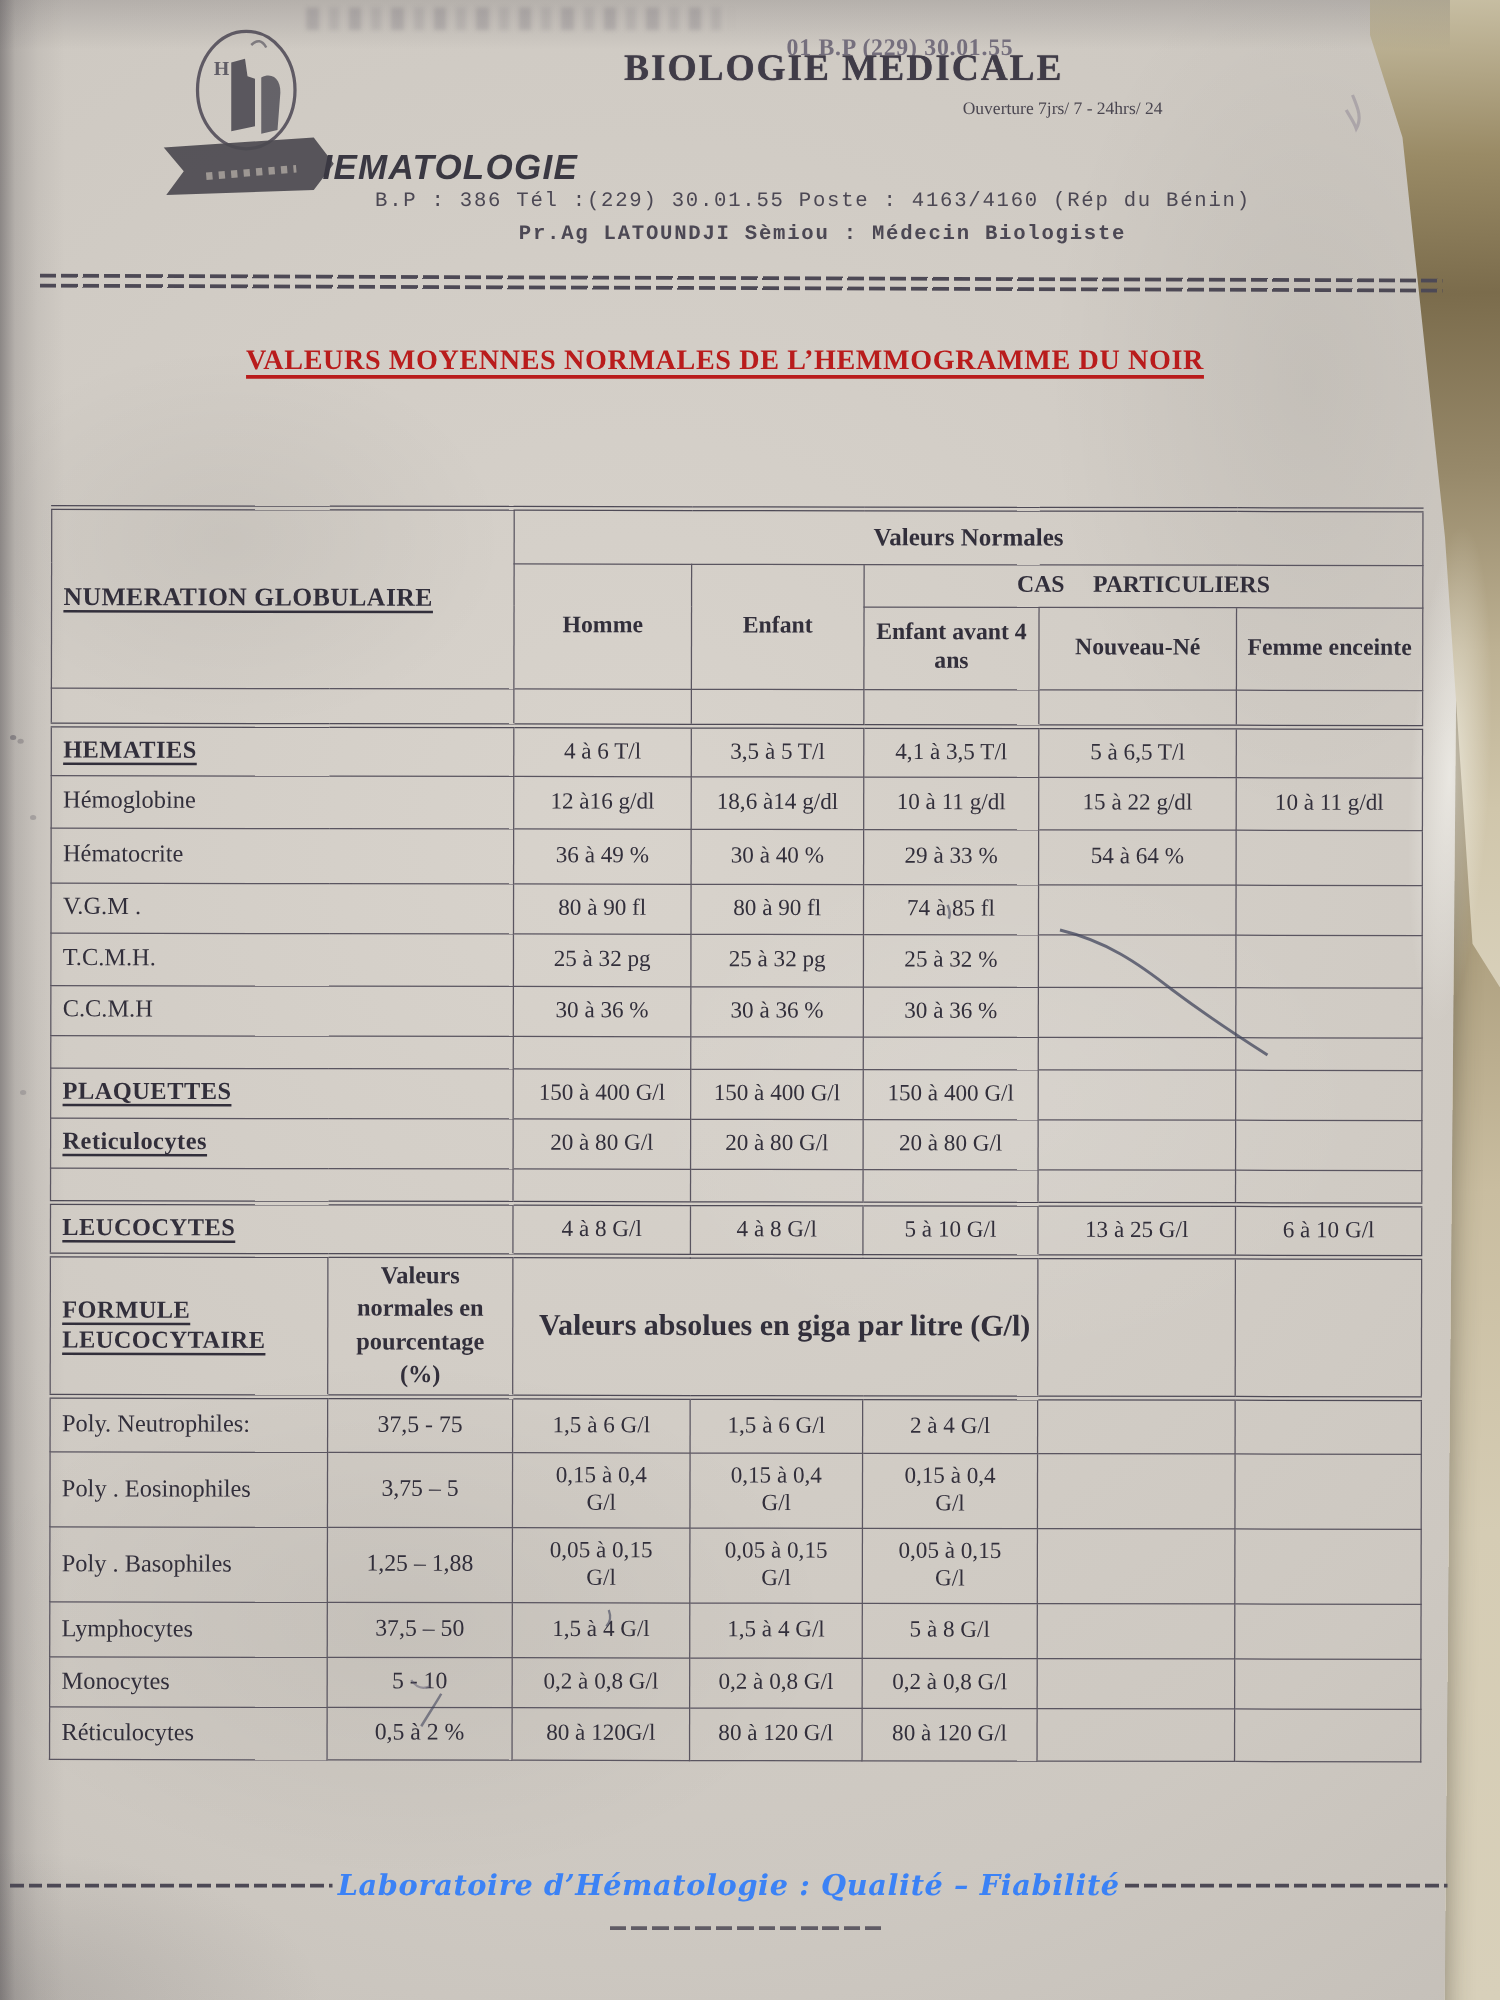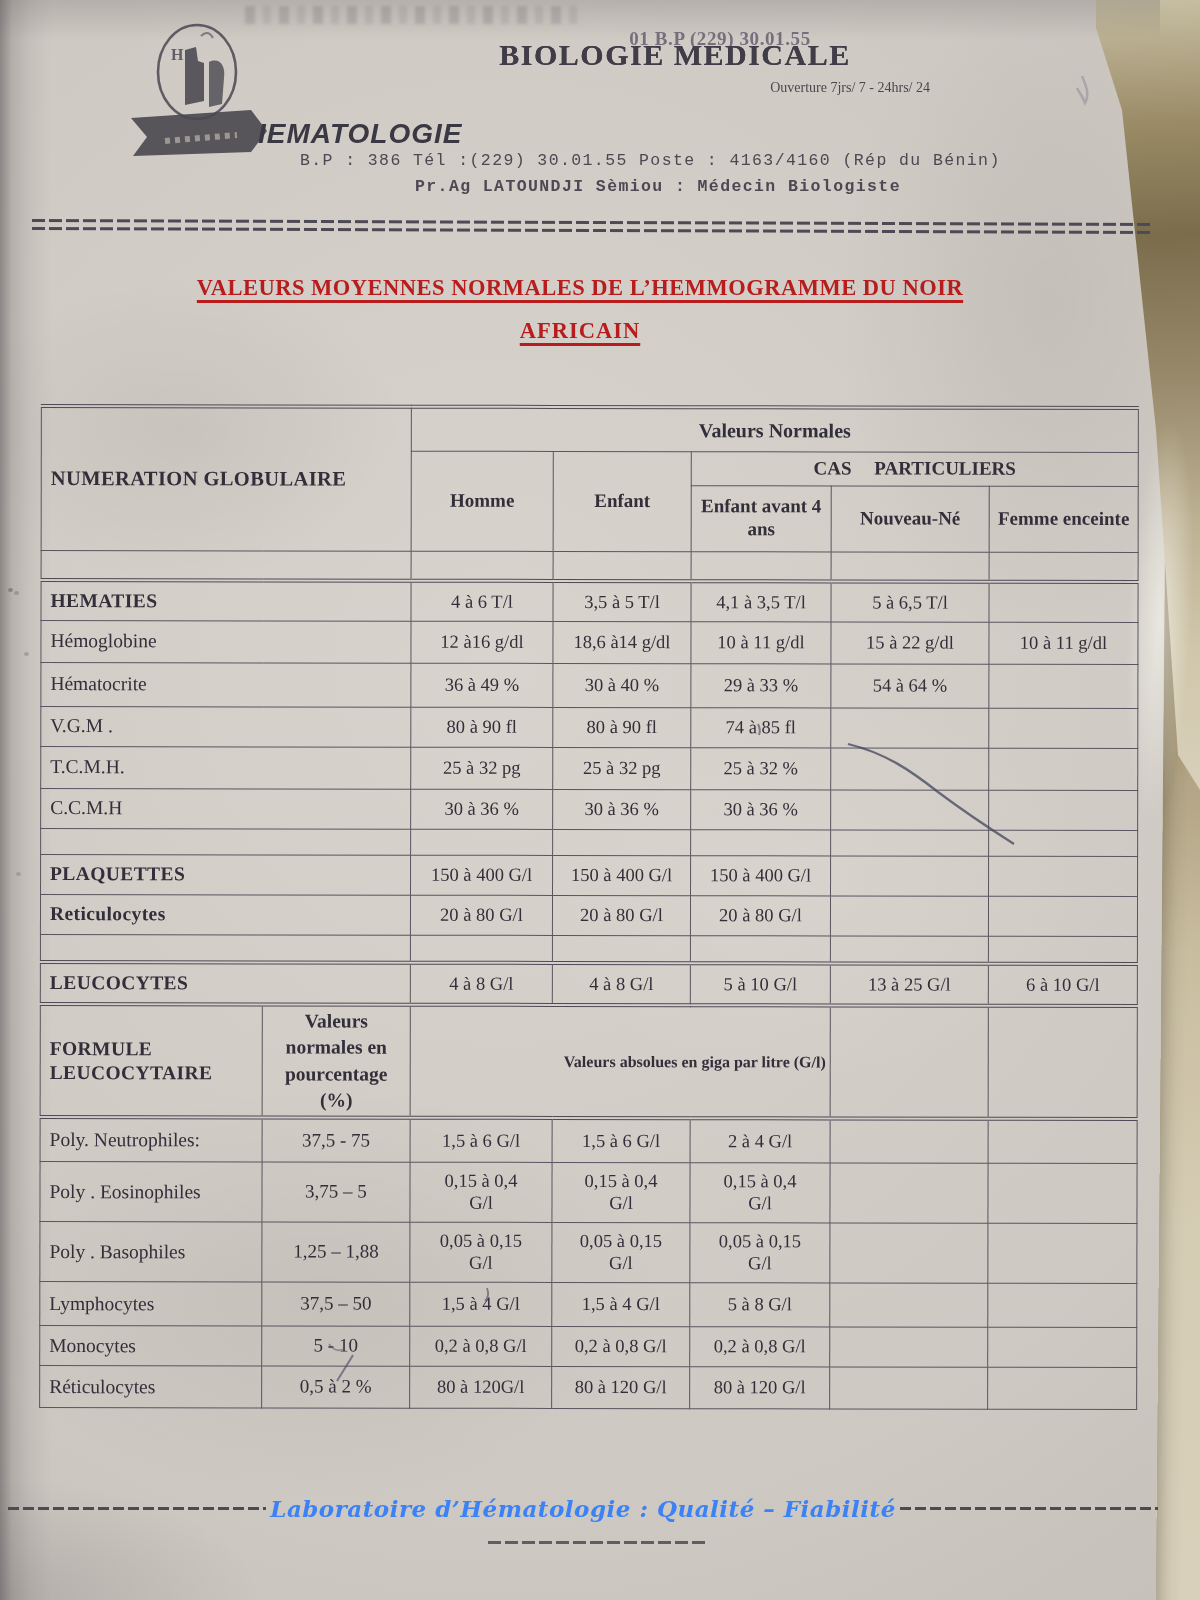--- a/index.html
+++ b/index.html
@@ -126,7 +126,6 @@
 
 <div class="title-wrap">
   <div class="title-l1">VALEURS MOYENNES NORMALES DE L’HEMMOGRAMME DU NOIR</div>
-  <div class="title-l2">AFRICAIN</div>
 </div>
 
 <div class="table-wrap">

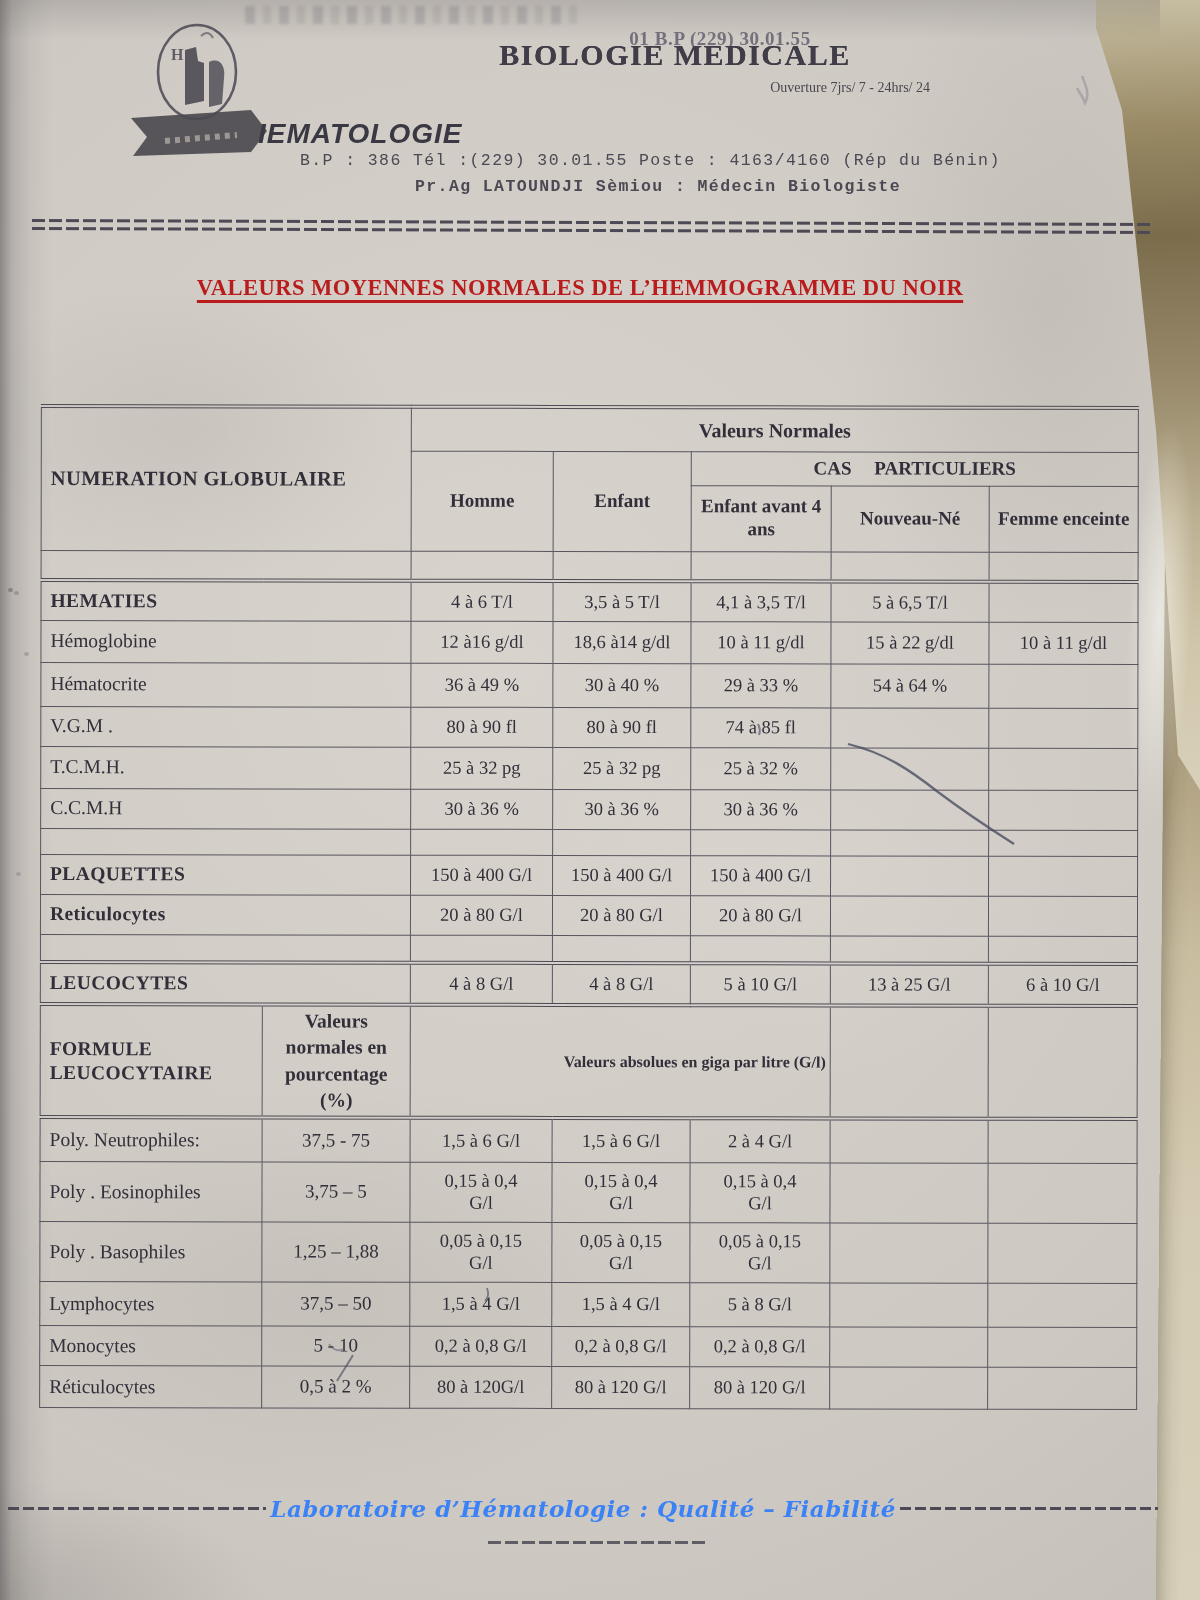--- a/index.html
+++ b/index.html
@@ -69,7 +69,7 @@
   tr.dbl>td,tr.dbl>th{border-top:4px double #4e4a56;}
   table{border-top:4px double #4e4a56;}
   .lbl{text-align:left;padding-left:9px;font-size:19.5px;}
-  .strong{font-weight:bold;text-underline-offset:4px;
+  .strong{font-weight:bold;text-decoration:underline;text-underline-offset:4px;
     text-decoration-thickness:2px;letter-spacing:.4px;border-radius:12px;}
   th.big{font-size:20px;font-weight:bold;}
   th.cas{font-size:19px;font-weight:bold;word-spacing:18px;}

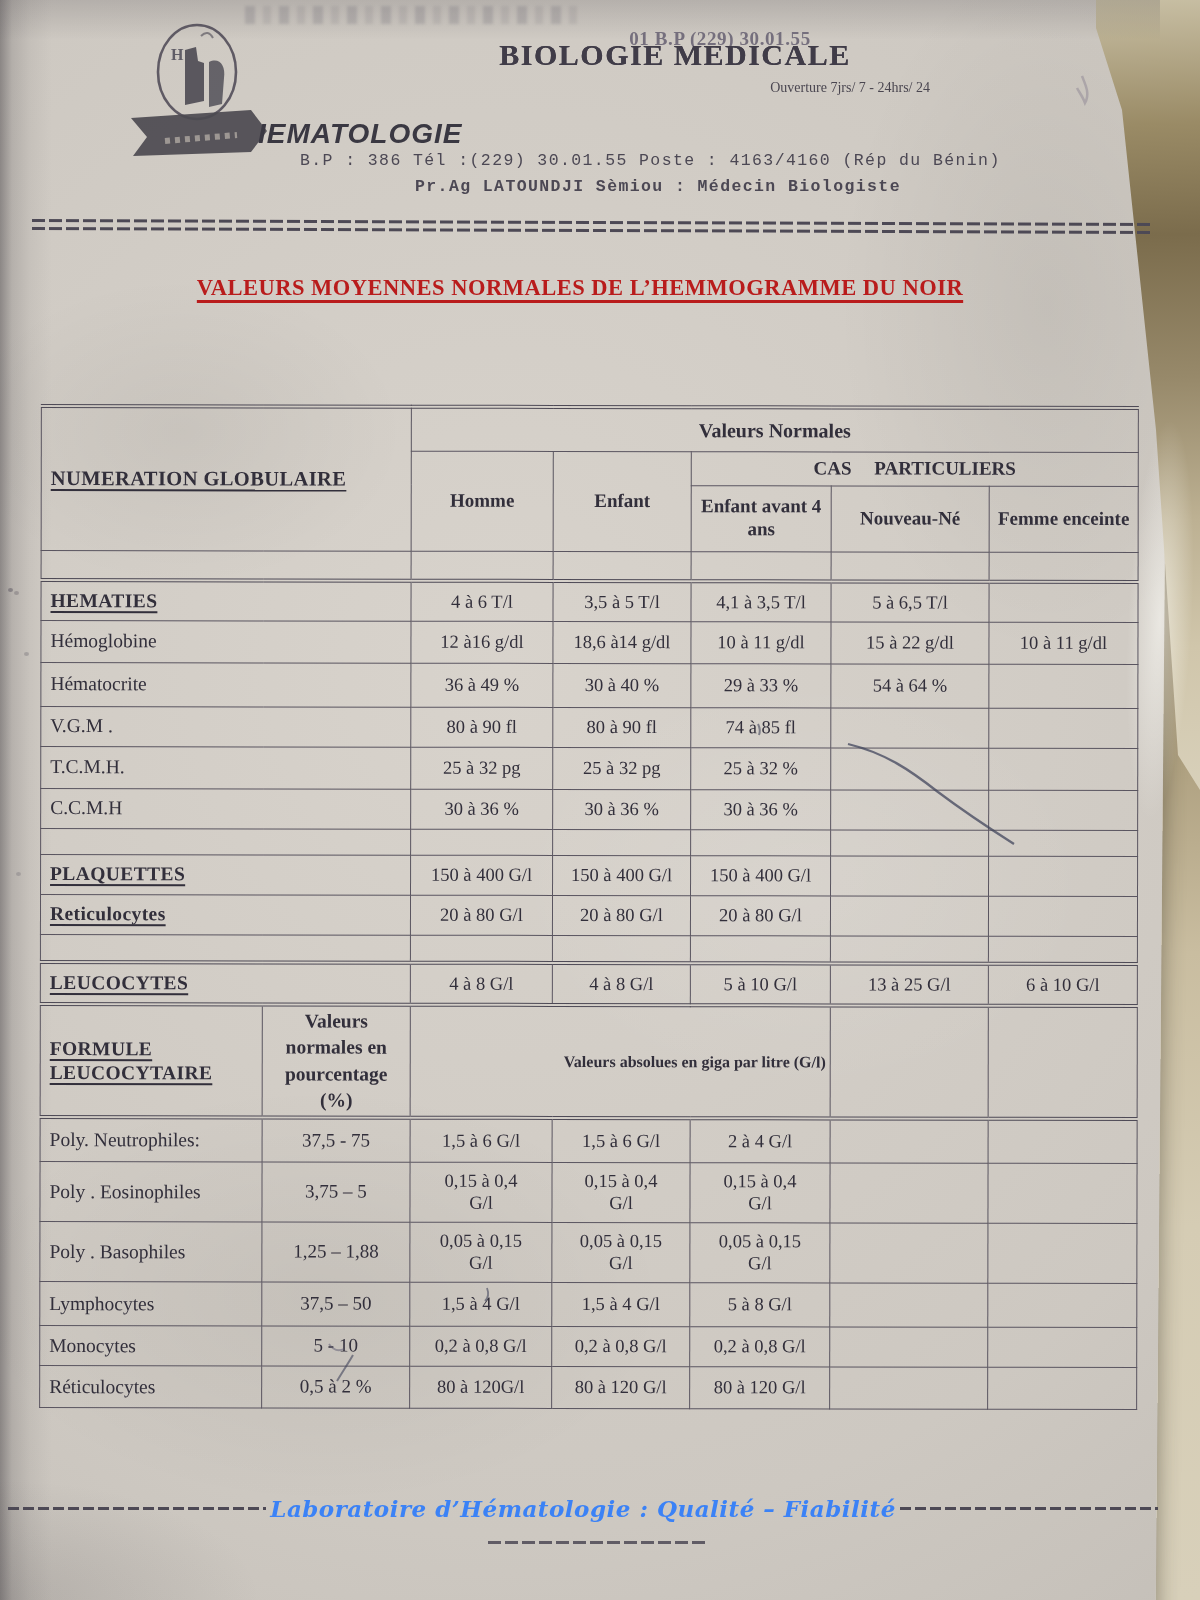--- a/index.html
+++ b/index.html
@@ -76,7 +76,7 @@
   th.colhead{font-size:19px;font-weight:bold;}
   .corner{font-size:20.5px;}
   .pctcell{font-size:19px;}
-  .abs-head{text-align:right;padding-left:19px;font-size:16px;font-weight:bold;}
+  .abs-head{text-align:center;padding-left:19px;font-size:24px;font-weight:bold;}
   .pct-head{font-size:19.5px;font-weight:bold;line-height:1.35;}
   td.two{padding:0 20px;}
   

